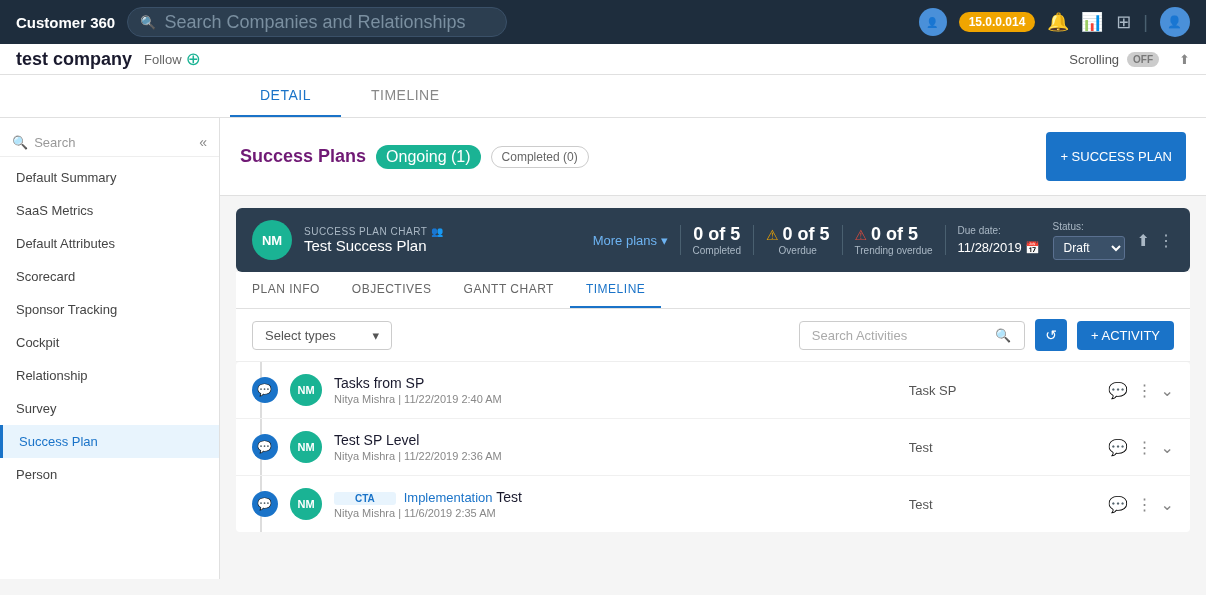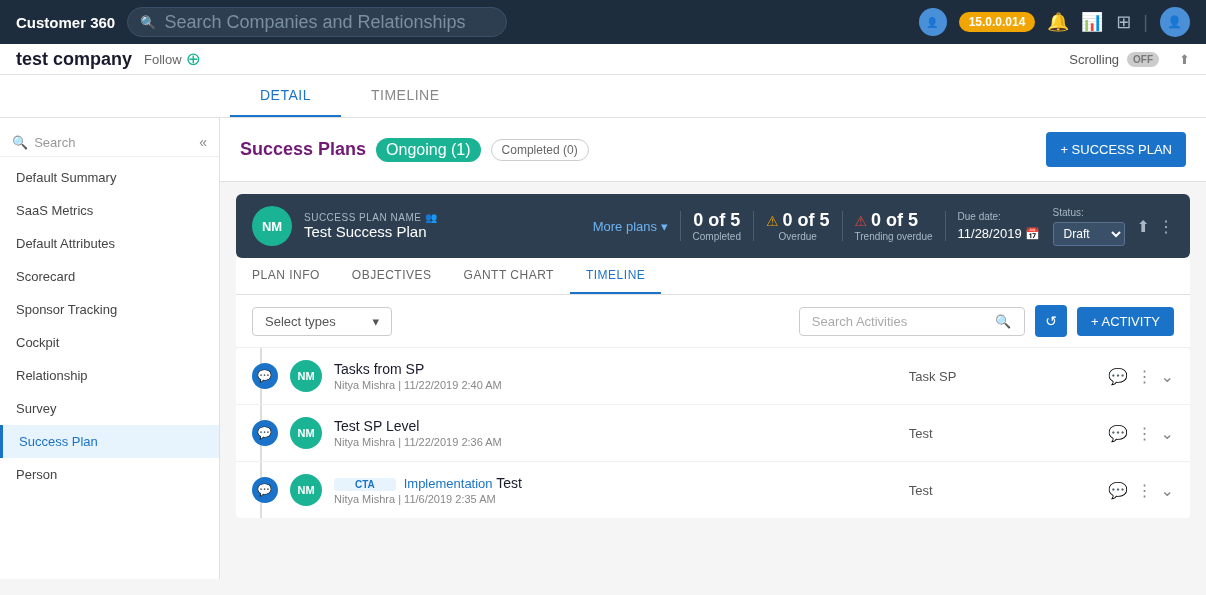--- a/index.html
+++ b/index.html
@@ -241,7 +241,7 @@
       color: white;
       border: none;
       border-radius: 4px;
-      padding: 10px 14px;
+      padding: 17px 14px;
       font-size: 13px;
       font-weight: 500;
       cursor: pointer;

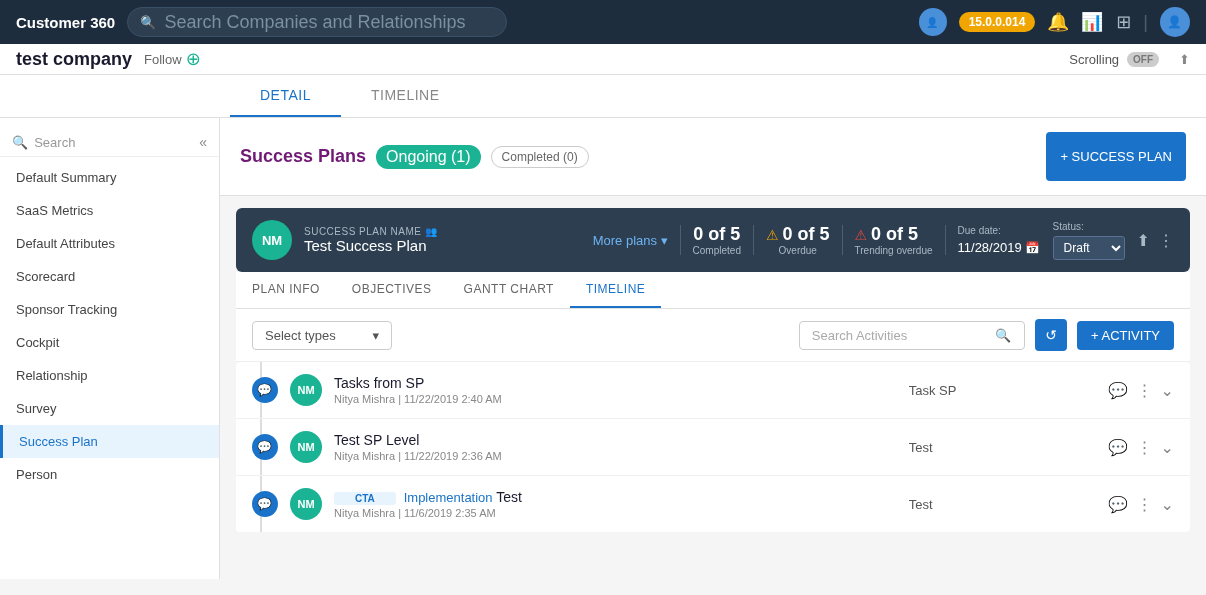--- a/index.html
+++ b/index.html
@@ -601,7 +601,7 @@
       </div>
       <div class="plan-info">
         <div class="plan-label">
-          <span>SUCCESS PLAN NAME</span>
+          <span>SUCCESS PLAN CHART</span>
           <span>👥</span>
         </div>
         <div class="plan-name">Test Success Plan</div>

